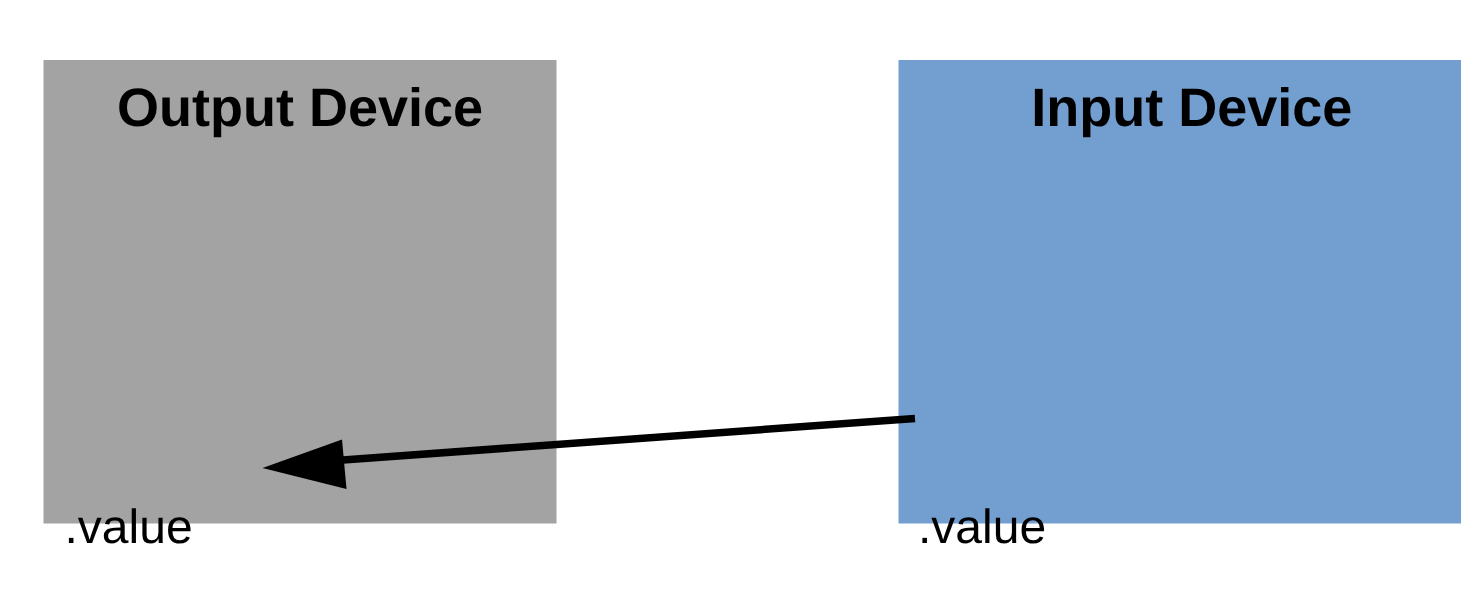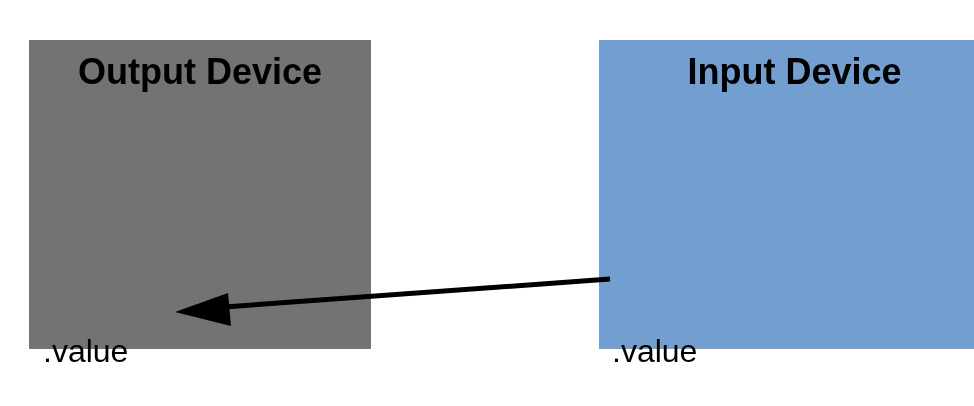--- a/index.html
+++ b/index.html
@@ -58,7 +58,7 @@
 
 <div class="canvas">
 
-  <div class="device-box left" style="background-color: #737373;">
+  <div class="device-box left" style="background-color: #a3a3a3;">
     <div class="box-title">Output Device</div>
     <div class="prop-list">
       <span class="prop-line">.value</span>

